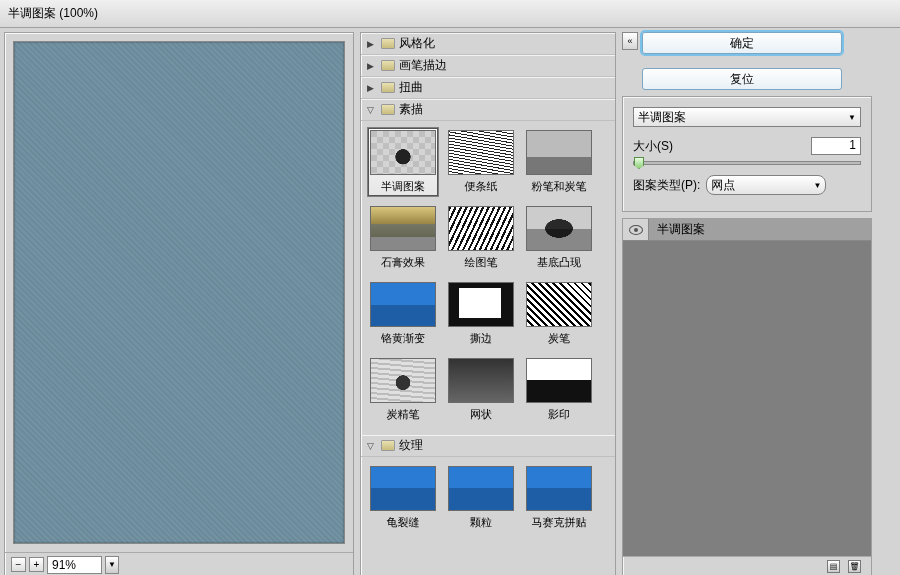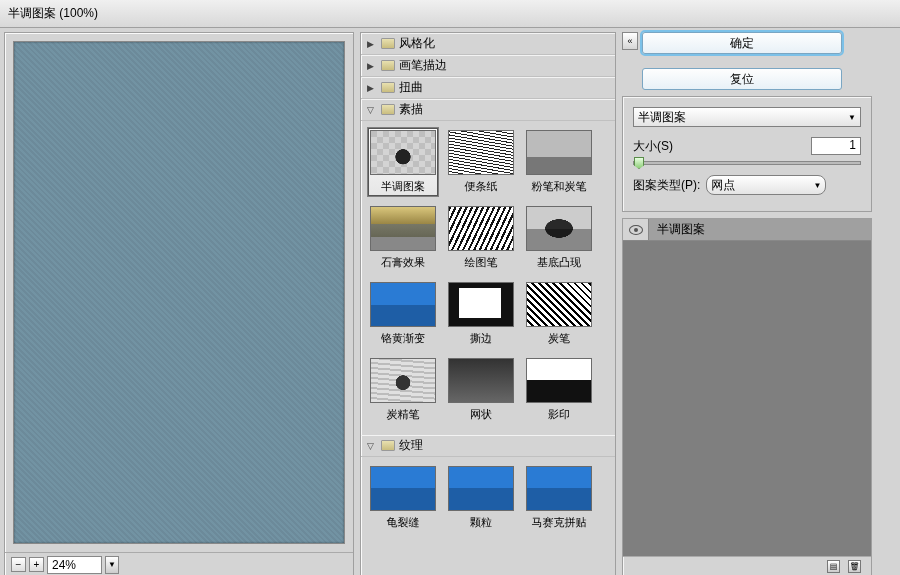--- a/index.html
+++ b/index.html
@@ -79,7 +79,7 @@
       <div class="tb-btn">−</div>
       <div class="tb-btn">+</div>
       <div class="zoom-input">
-          <span>24%</span>
+          <span>91%</span>
         </div>
       <div class="zoom-dd">▼</div>
     </div>

